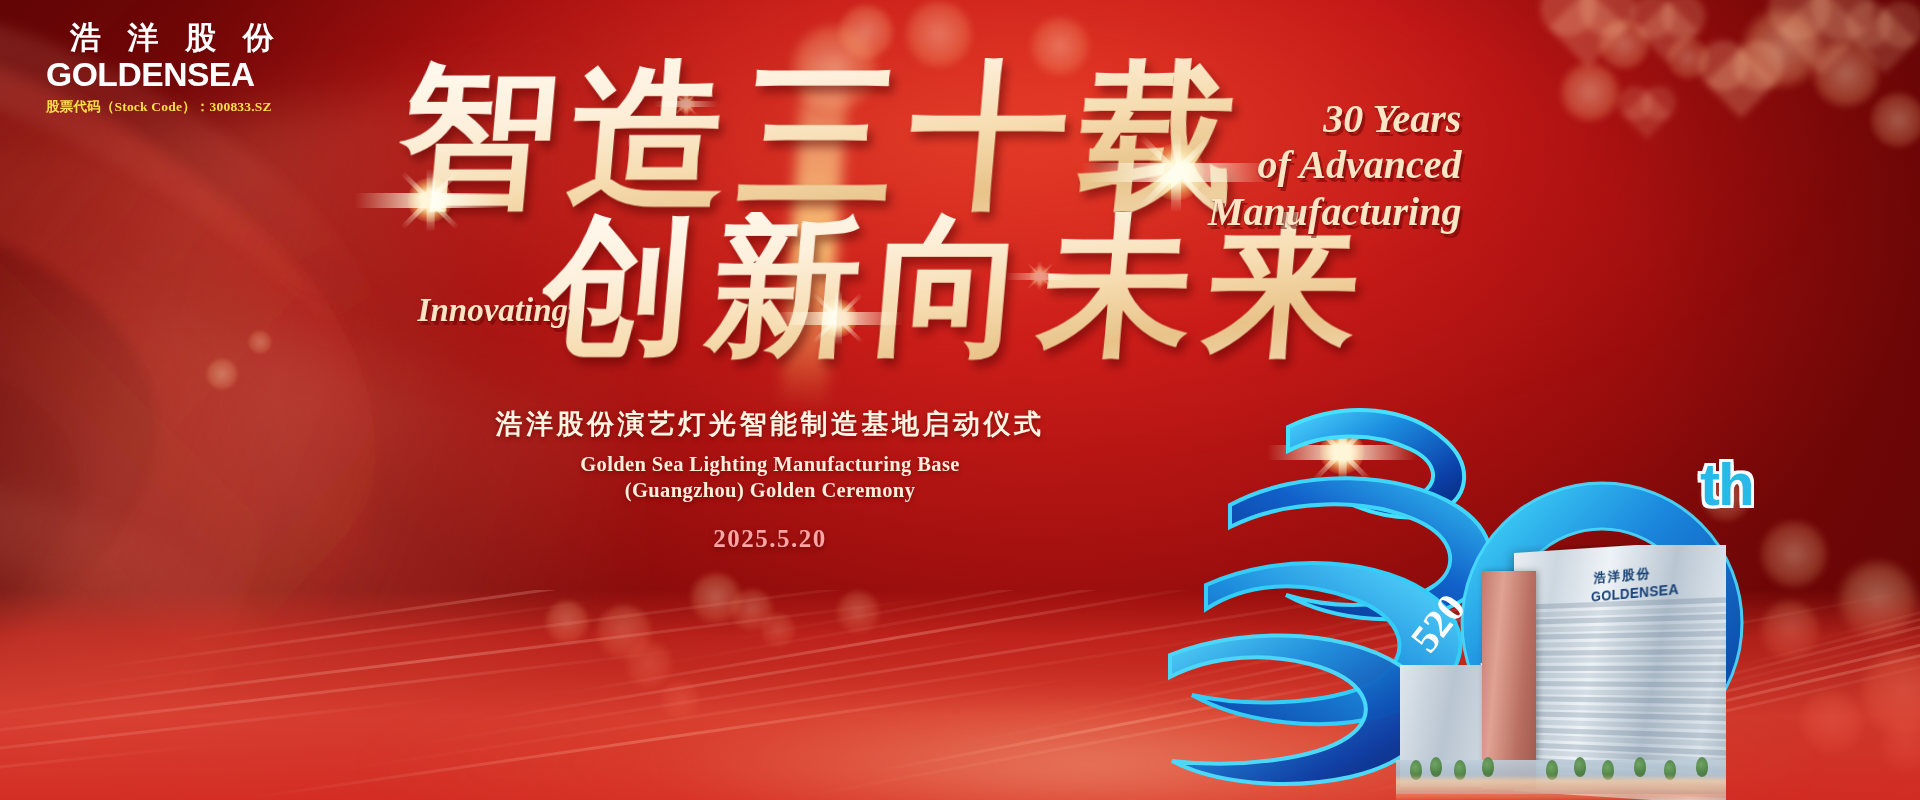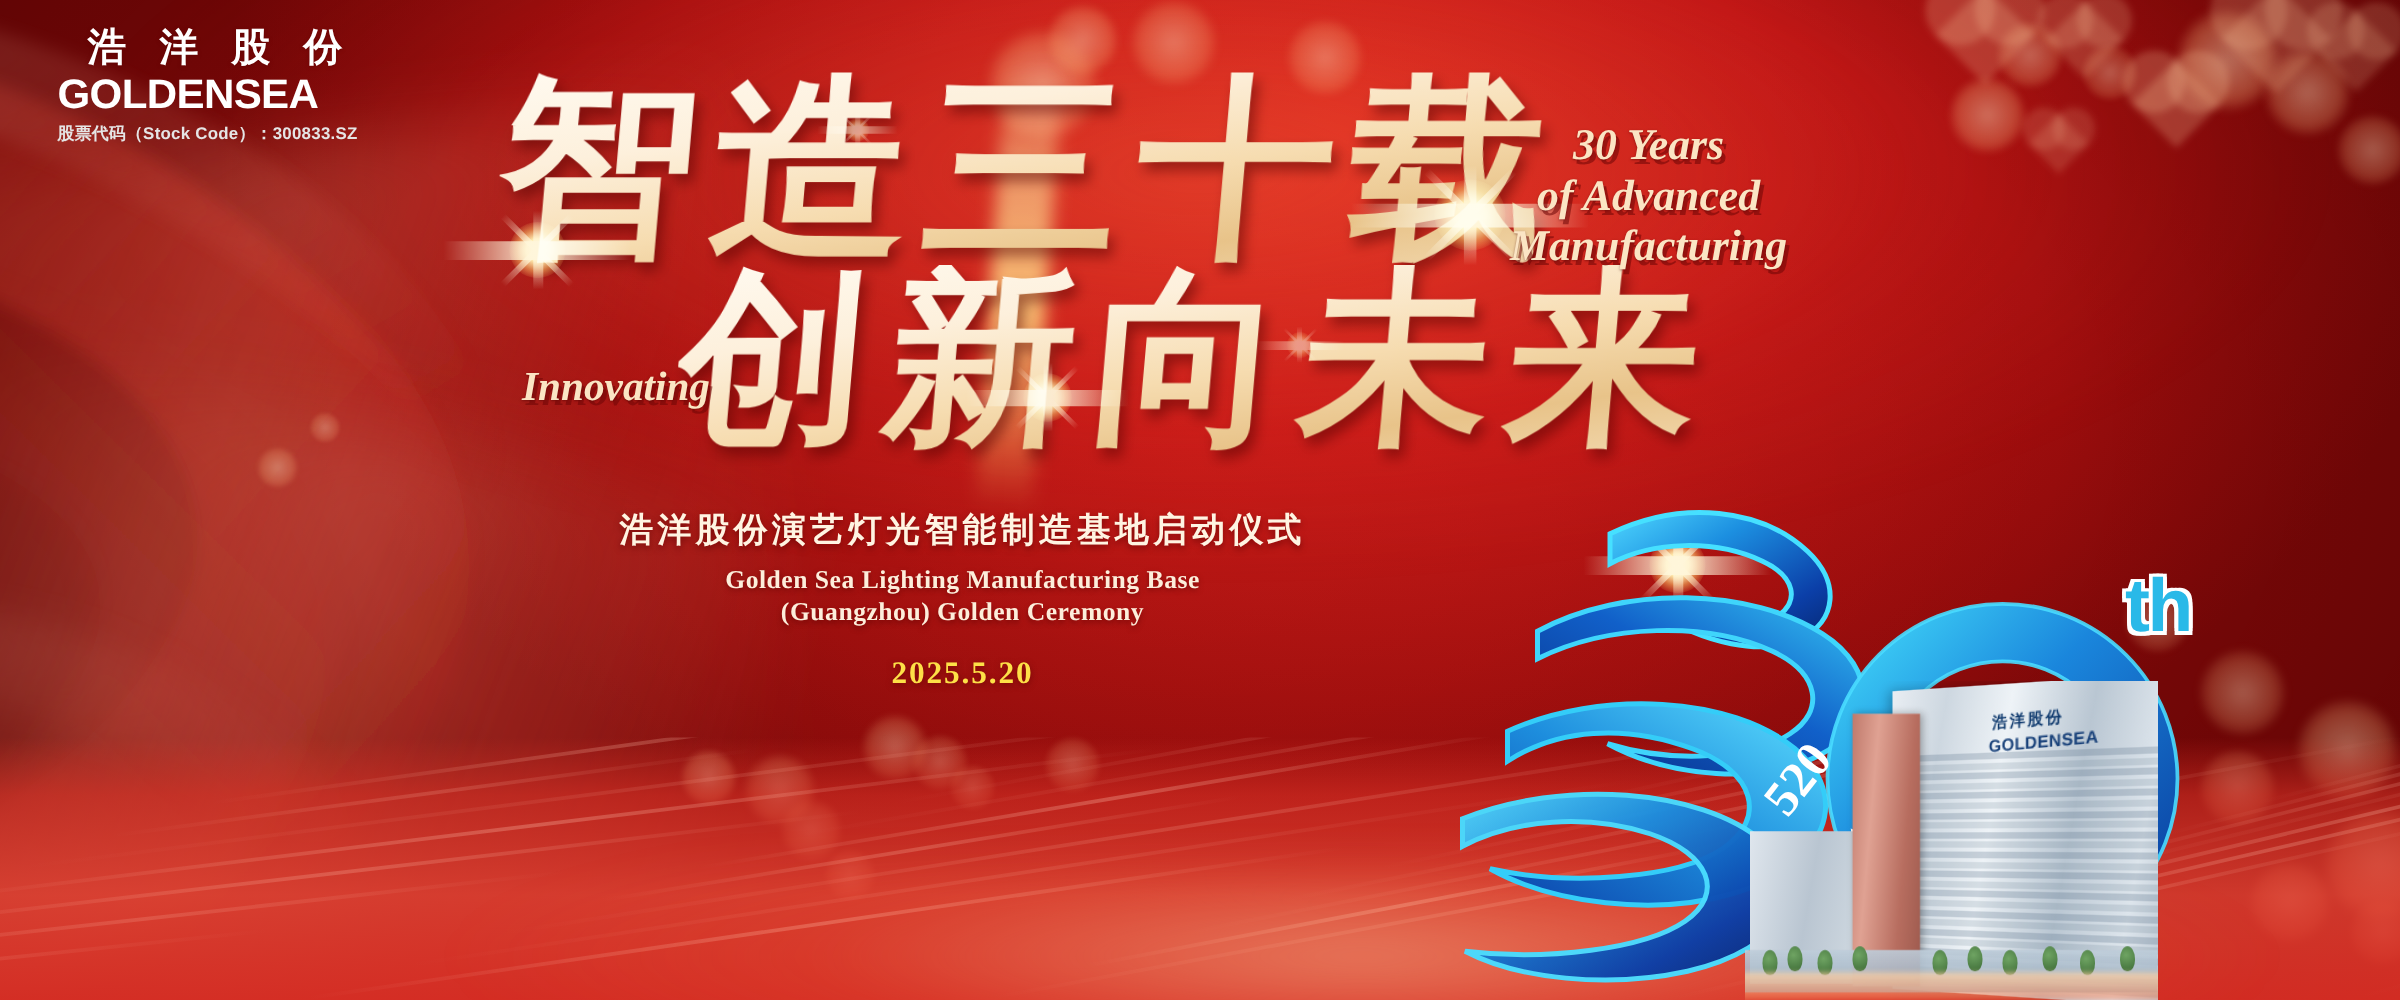--- a/index.html
+++ b/index.html
@@ -85,8 +85,8 @@
     white-space:nowrap;
   }
   .logo-code{
-    color:#e5e5e5;font-size:13.5px;font-weight:700;margin-top:7px;letter-spacing:.2px;
-    font-family:Liberation Sans, sans-serif;
+    color:#fde047;font-size:13.5px;font-weight:700;margin-top:7px;letter-spacing:.2px;
+    font-family:Liberation Serif, serif;
     white-space:nowrap;
   }
 

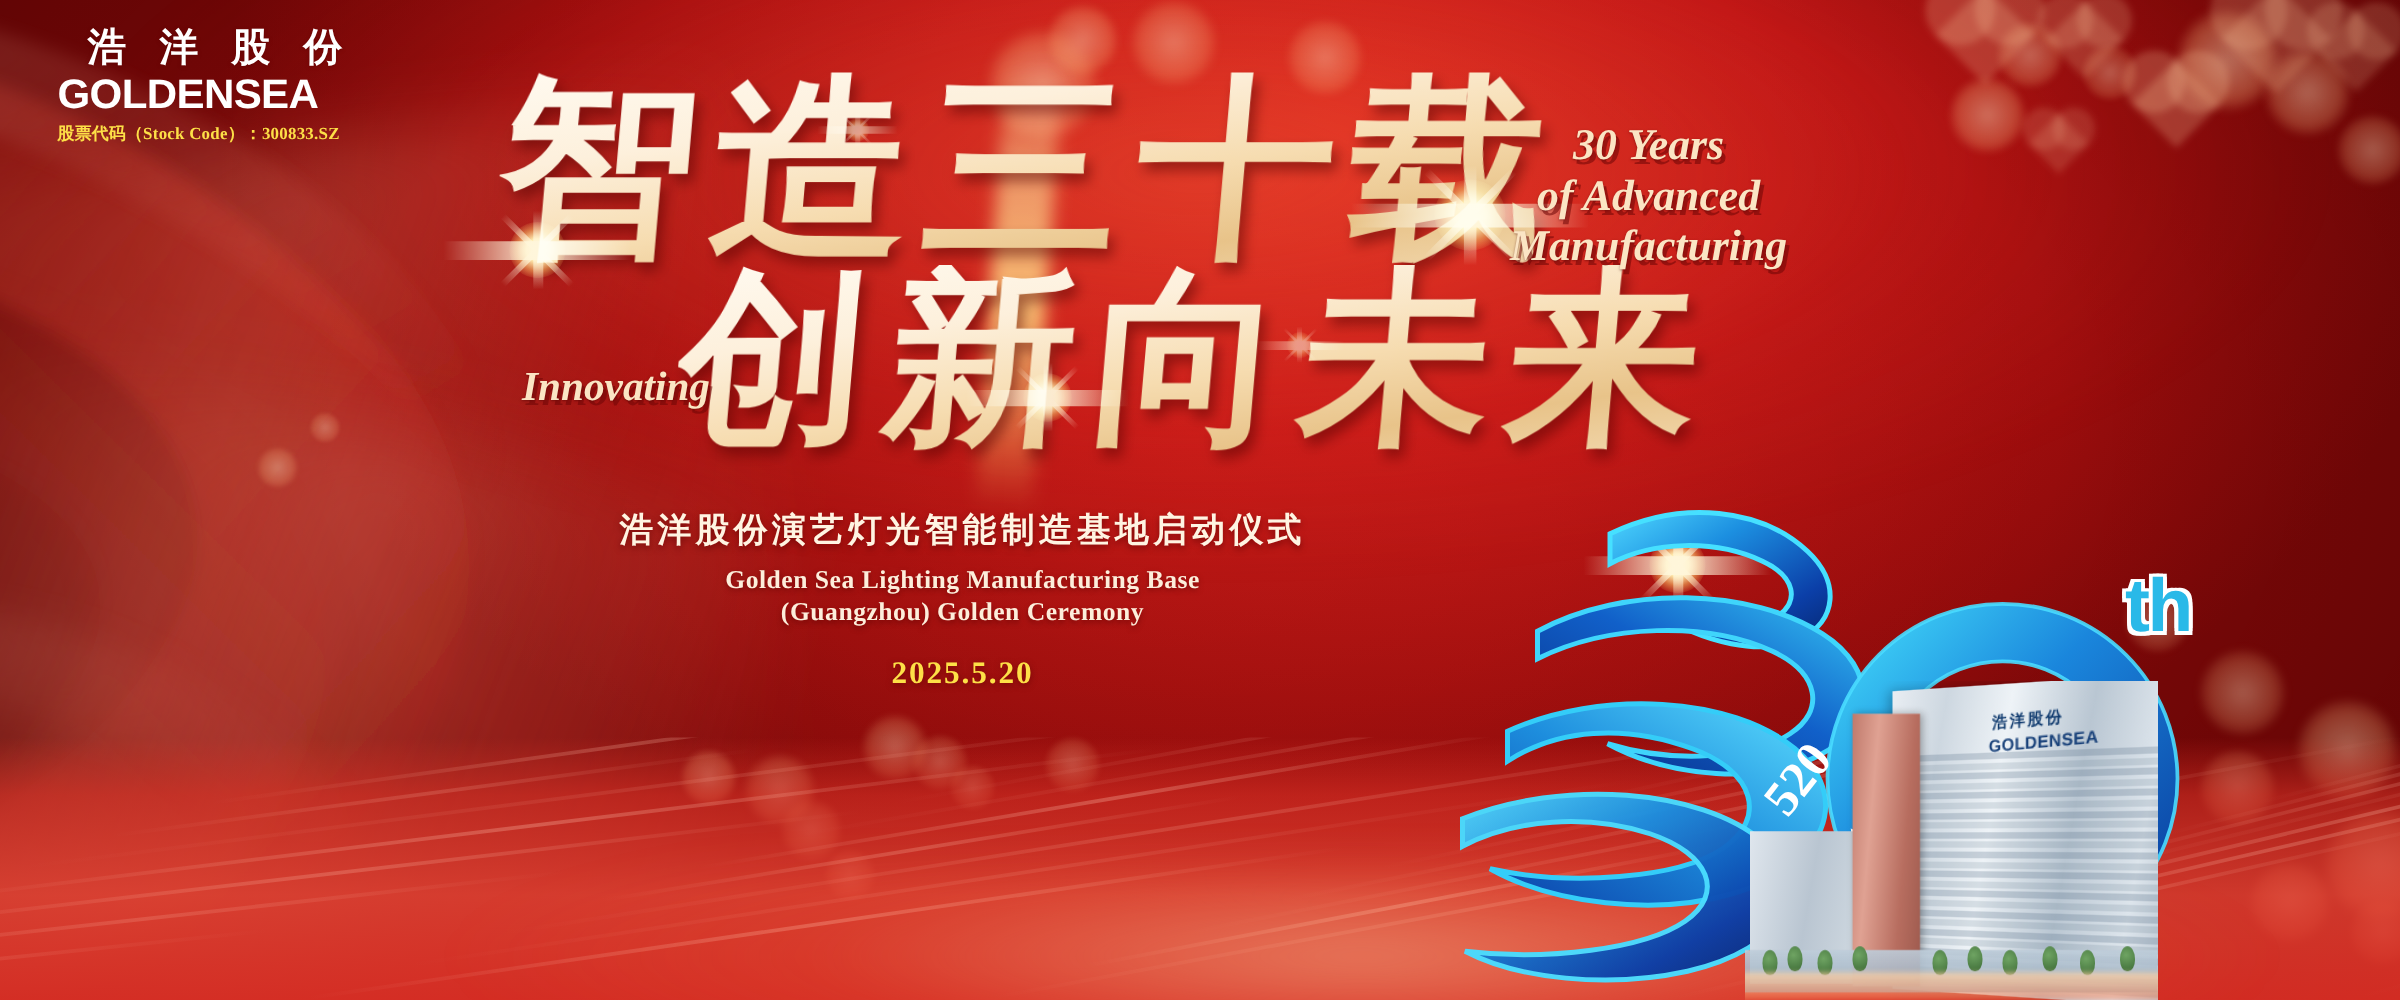--- a/index.html
+++ b/index.html
@@ -133,7 +133,7 @@
     text-shadow:3px 4px 0 rgba(110,6,6,.55), 0 1px 2px rgba(70,0,0,.5);
     line-height:1.16;
   }
-  .eng-right{left:1208px;top:96px;font-size:35px;text-align:center;}
+  .eng-right{left:1208px;top:96px;font-size:40px;text-align:right;}
   .eng-left{left:300px;top:255px;width:268px;font-size:33px;text-align:right;margin-top:36px;}
 
   

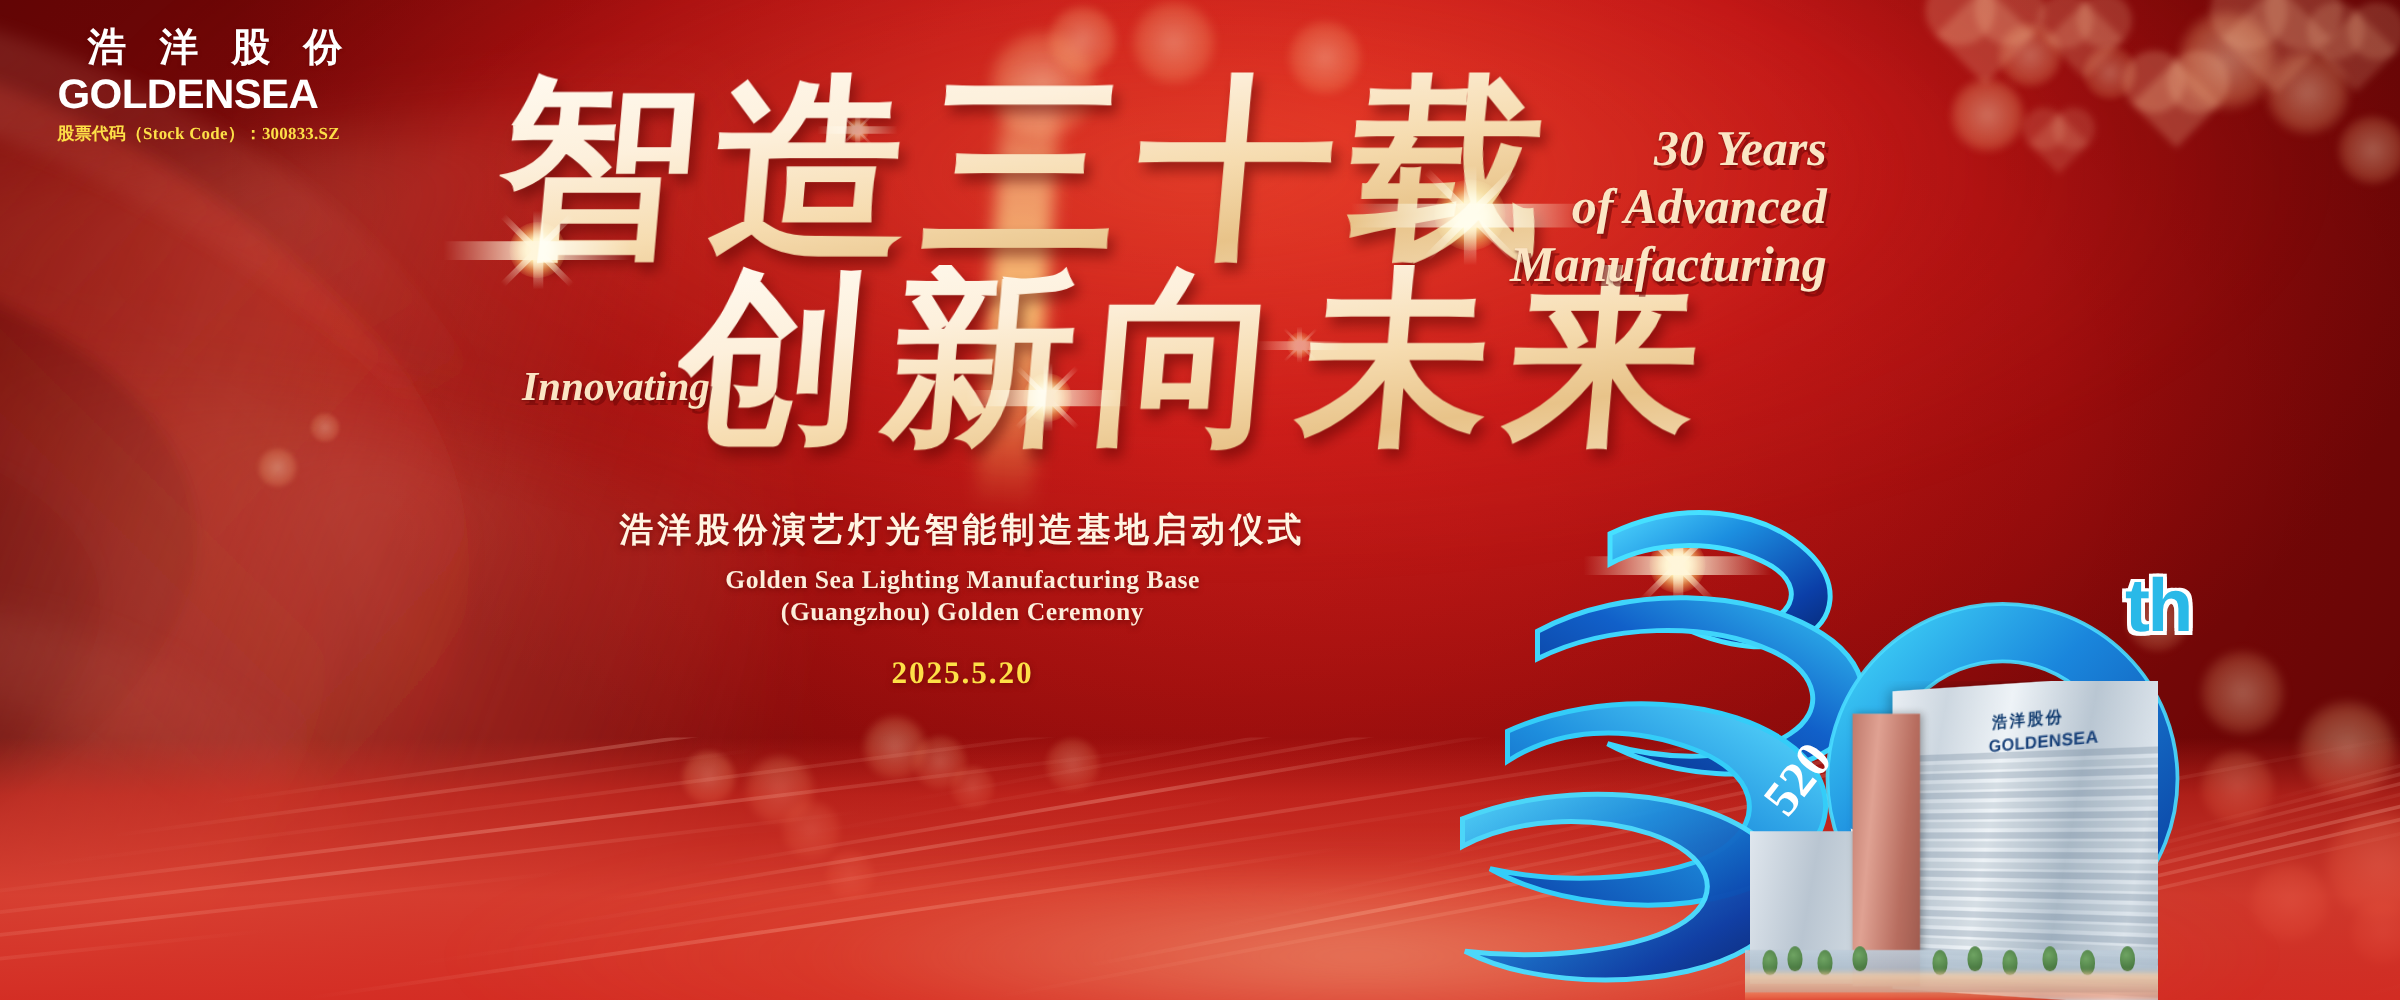--- a/index.html
+++ b/index.html
@@ -149,7 +149,7 @@
     letter-spacing:.4px;text-shadow:0 2px 4px rgba(90,0,0,.55);
   }
   .sub-date{
-    margin-top:22px;color:#fde047;font-size:25px;font-weight:700;letter-spacing:1.5px;
+    margin-top:22px;color:#fca5a5;font-size:25px;font-weight:700;letter-spacing:1.5px;
     font-family:"Liberation Serif","DejaVu Serif",serif;
     text-shadow:0 2px 5px rgba(90,0,0,.6);
   }

